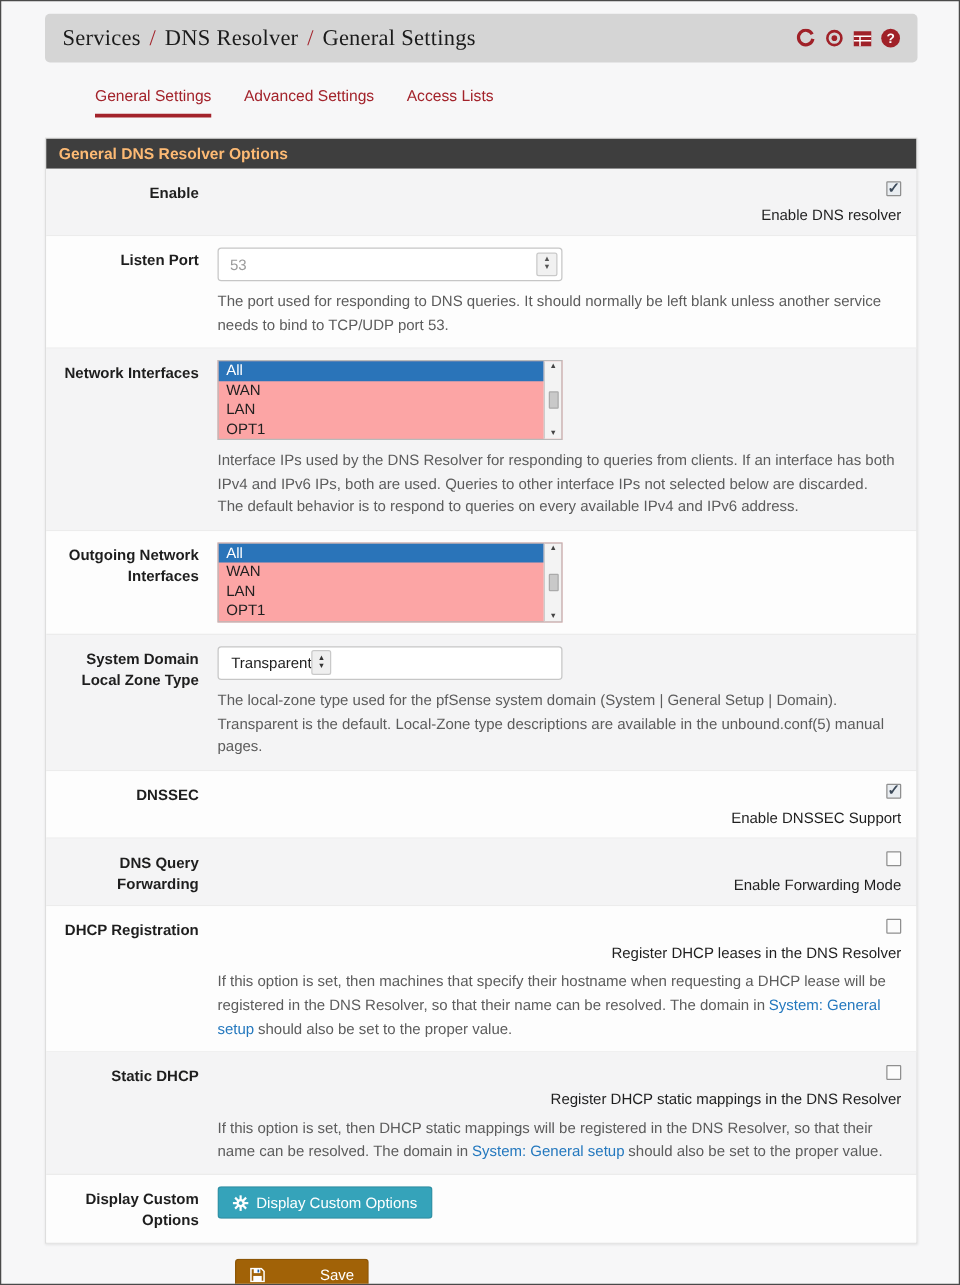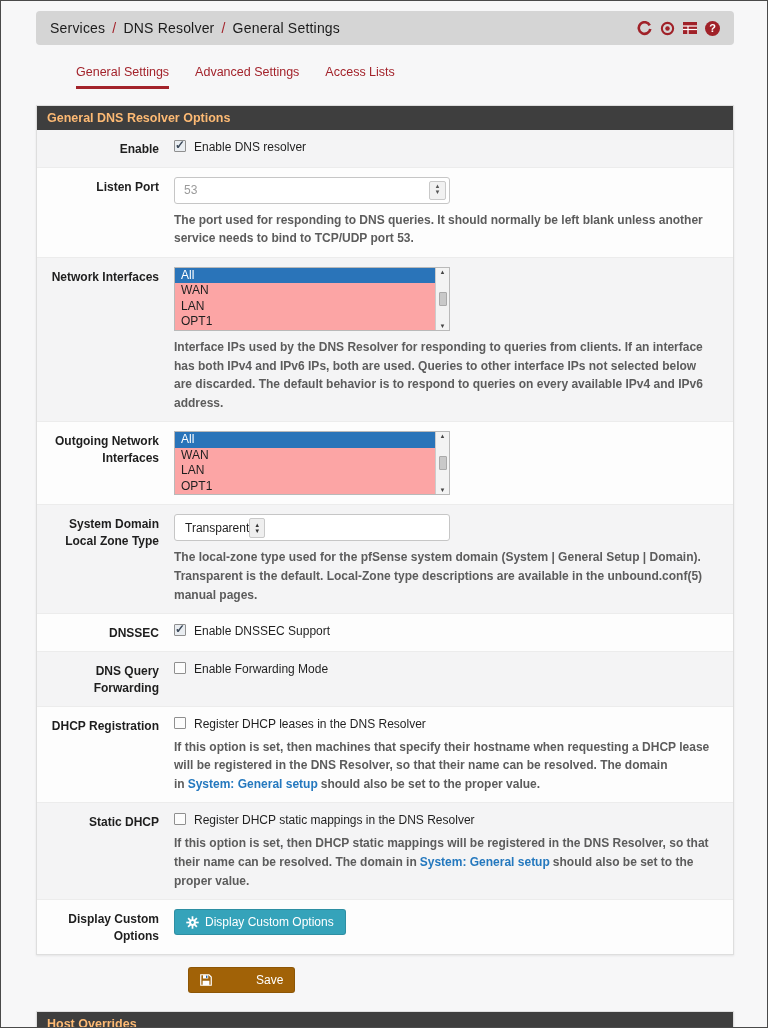--- a/index.html
+++ b/index.html
@@ -24,7 +24,7 @@
     padding: 9px 14px;
     display: flex; align-items: center; justify-content: space-between;
   }
-  .breadcrumb { font-size: 14px; color: #1b1b1b; letter-spacing: .2px; }
+  .breadcrumb { font-size: 18px; color: #1b1b1b; letter-spacing: .2px; font-family: Liberation Serif, serif; }
   .breadcrumb .sep { color: #a3232b; padding: 0 7px; }
   .hdr-icons { display: flex; align-items: center; gap: 7px; }
   .hdr-icons .hicon { display: inline-flex; width: 16px; height: 16px; align-items: center; justify-content: center; }

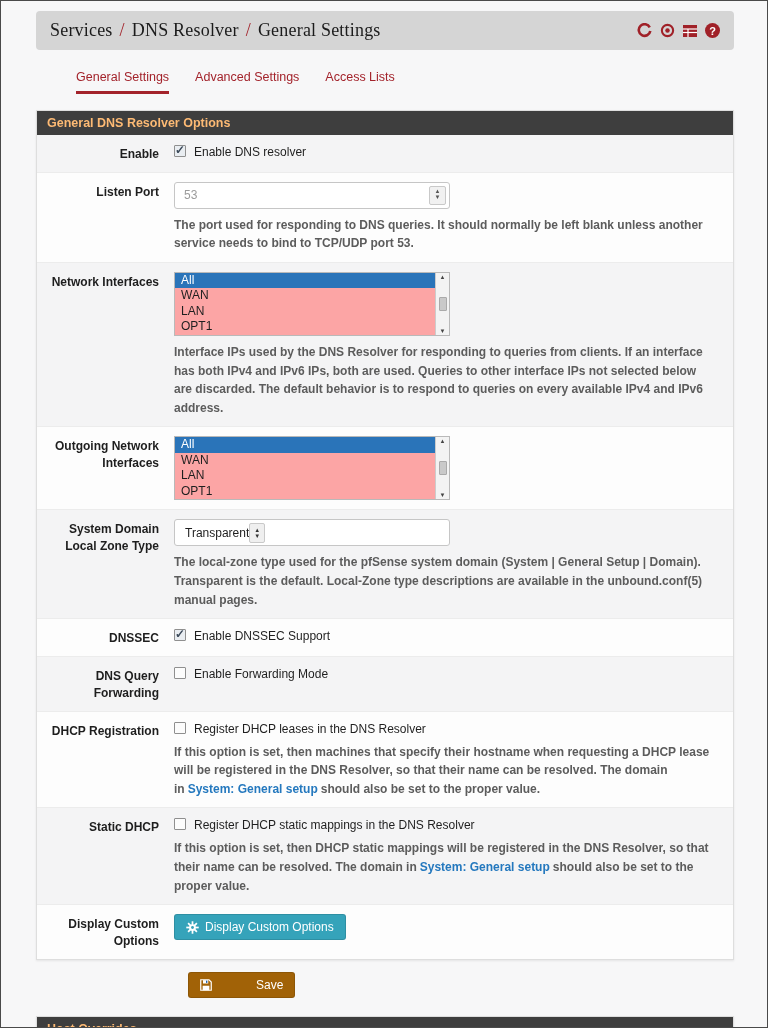--- a/index.html
+++ b/index.html
@@ -63,7 +63,7 @@
   .help a { color: #2478be; text-decoration: none; margin: 0 3px; }
 
   
-  .cbx-line { display: flex; align-items: flex-start; gap: 8px; padding-top: 1px; }
+  .cbx-line { display: flex; align-items: flex-end; gap: 8px; padding-top: 1px; flex-direction: column; }
   .cbx { width: 12px; height: 12px; border: 1px solid #8f8f8f; background: #fcfcfc; position: relative; border-radius: 1px; flex: 0 0 12px; }
   .cbx.checked { background: #e9edf1; }
   .cbx.checked::after { content: "✓"; position: absolute; top: -3px; left: 0px; font-size: 12px; font-weight: bold; color: #3c4a5a; }

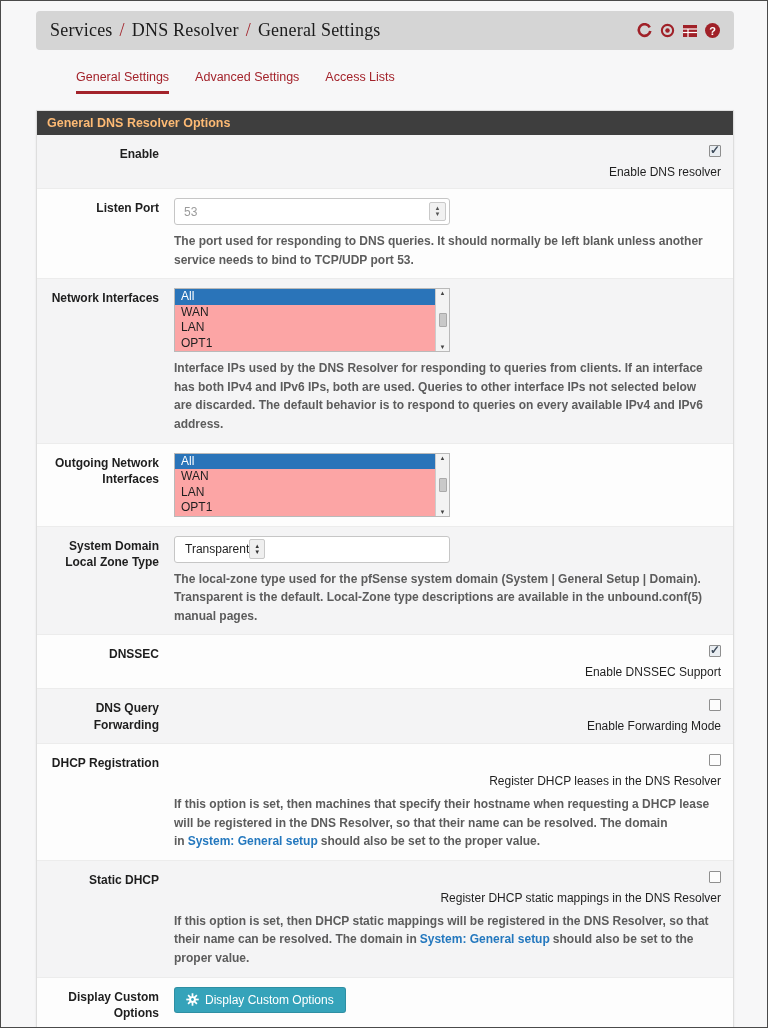--- a/index.html
+++ b/index.html
@@ -59,7 +59,7 @@
     font-size: 12px; font-weight: bold; color: #1e1e1e; line-height: 1.4;
   }
   .row-content { flex: 1; font-size: 12px; color: #2b2b2b; }
-  .help { color: #5c5c5c; line-height: 1.55; margin-top: 7px; font-size: 12px; padding-right: 4px; font-weight: bold; }
+  .help { color: #5c5c5c; line-height: 1.55; margin-top: 7px; font-size: 12px; padding-right: 4px; }
   .help a { color: #2478be; text-decoration: none; margin: 0 3px; }
 
   

